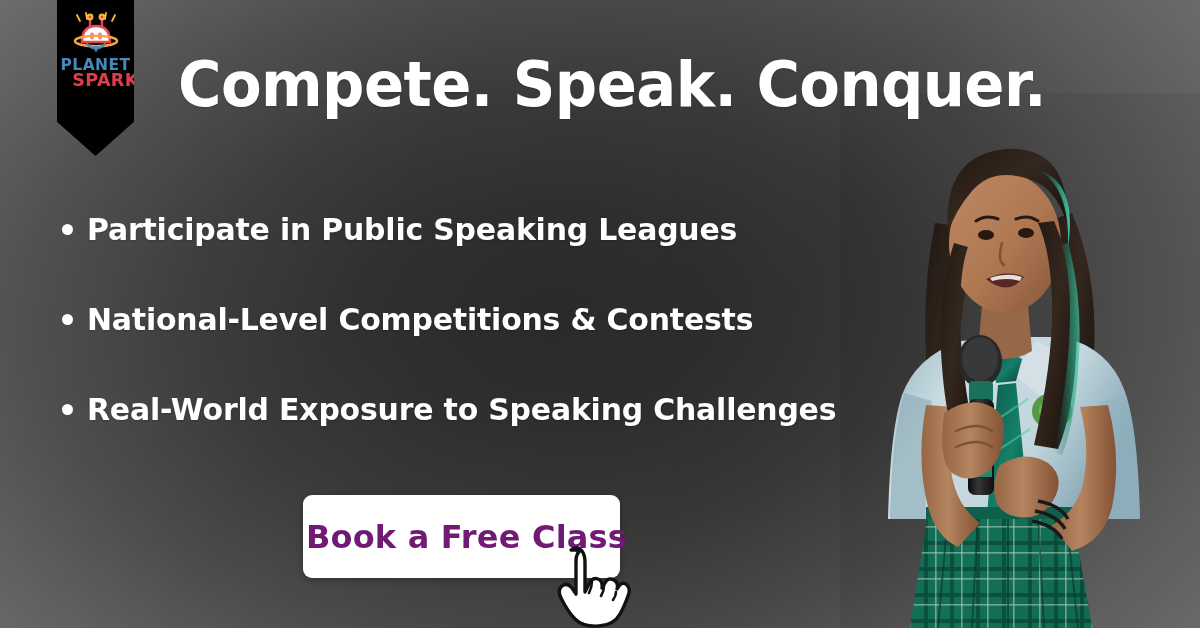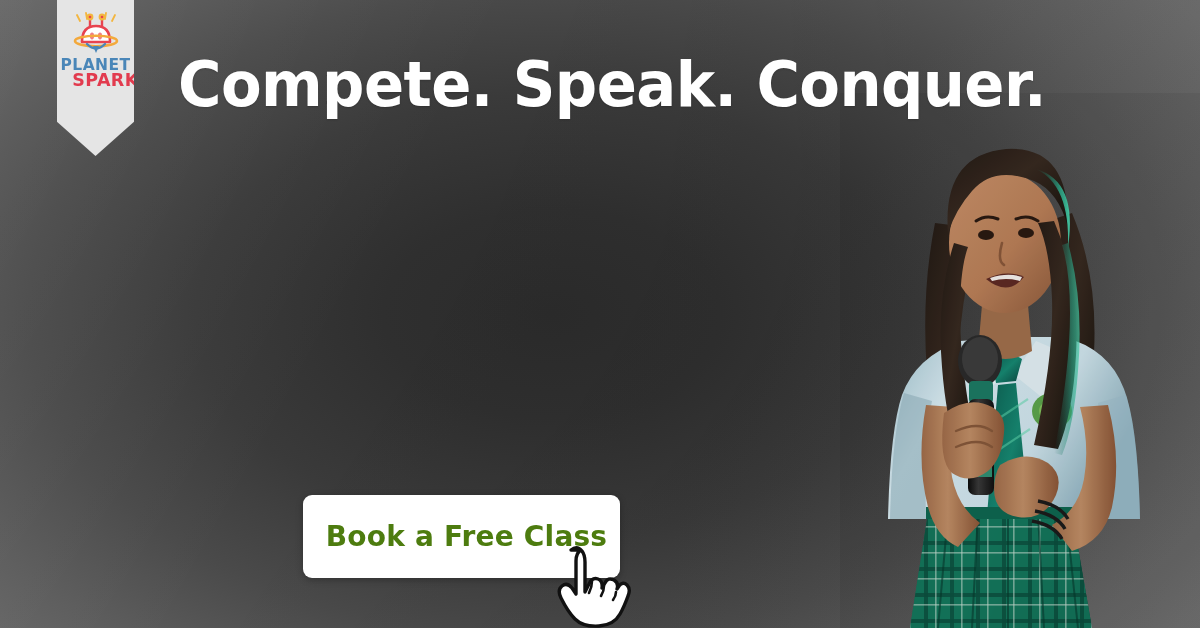--- a/index.html
+++ b/index.html
@@ -45,7 +45,7 @@
     top: 0;
     width: 77px;
     height: 156px;
-    background: #e5e5e5;
+    background: #000000;
     -webkit-clip-path: polygon(0 0, 100% 0, 100% 78%, 50% 100%, 0 78%);
     clip-path: polygon(0 0, 100% 0, 100% 78%, 50% 100%, 0 78%);
     display: flex;

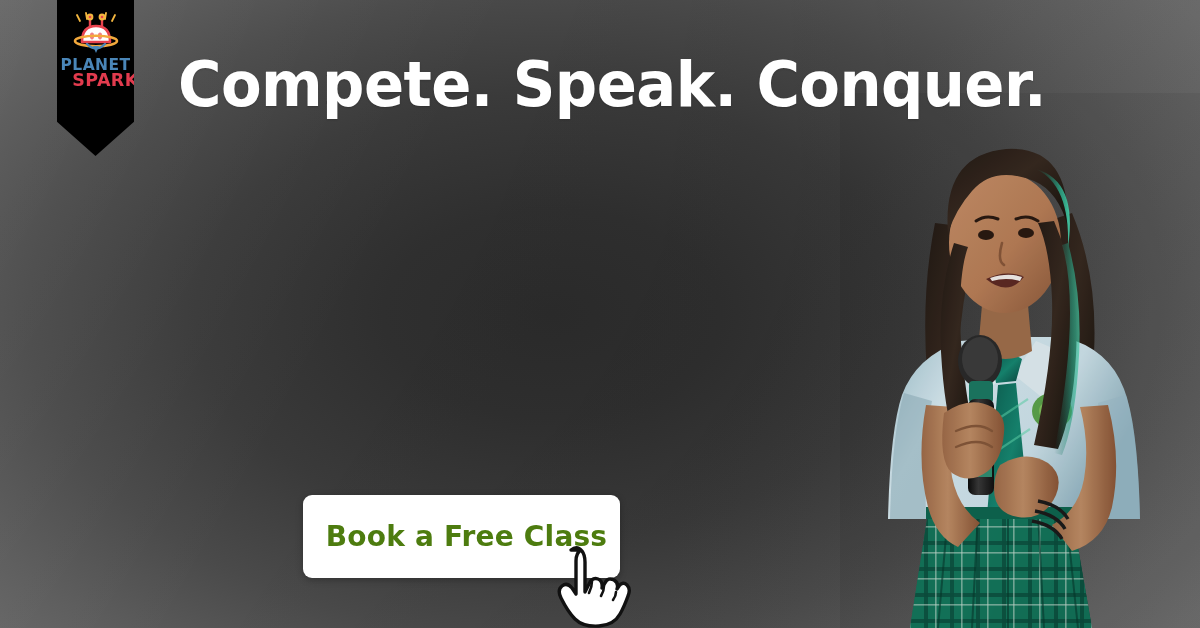--- a/index.html
+++ b/index.html
@@ -343,6 +343,20 @@
 
   <div class="headline">Compete. Speak. Conquer.</div>
 
+  <div class="bullets">
+    <div class="bullet-row">
+      <span class="bullet-dot"></span>
+      <span class="bullet-text">Participate in Public Speaking Leagues</span>
+    </div>
+    <div class="bullet-row">
+      <span class="bullet-dot"></span>
+      <span class="bullet-text">National-Level Competitions &amp; Contests</span>
+    </div>
+    <div class="bullet-row">
+      <span class="bullet-dot"></span>
+      <span class="bullet-text">Real-World Exposure to Speaking Challenges</span>
+    </div>
+  </div>
 
   <div class="cta-wrap">
     <button class="cta-button">

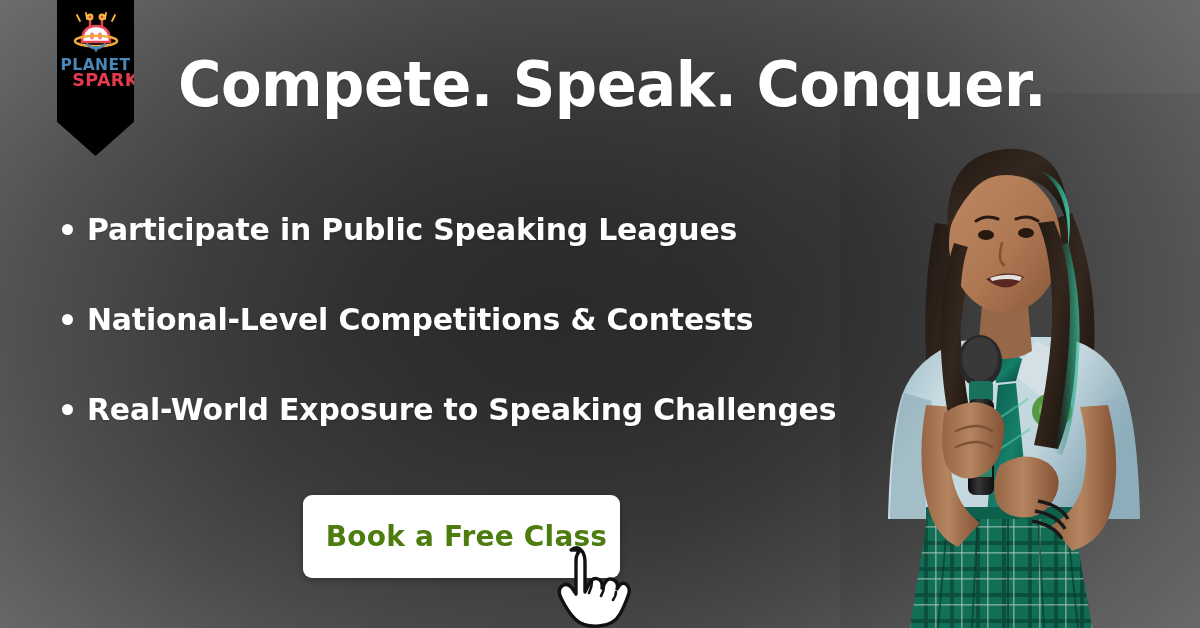--- a/index.html
+++ b/index.html
@@ -143,8 +143,8 @@
   .cta-label {
     font-family: "DejaVu Sans", sans-serif;
     font-weight: 700;
-    font-size: 28px;
-    color: #4d7c0f;
+    font-size: 32px;
+    color: #701a75;
     letter-spacing: 0.2px;
     white-space: nowrap;
     margin-left: 10px;

